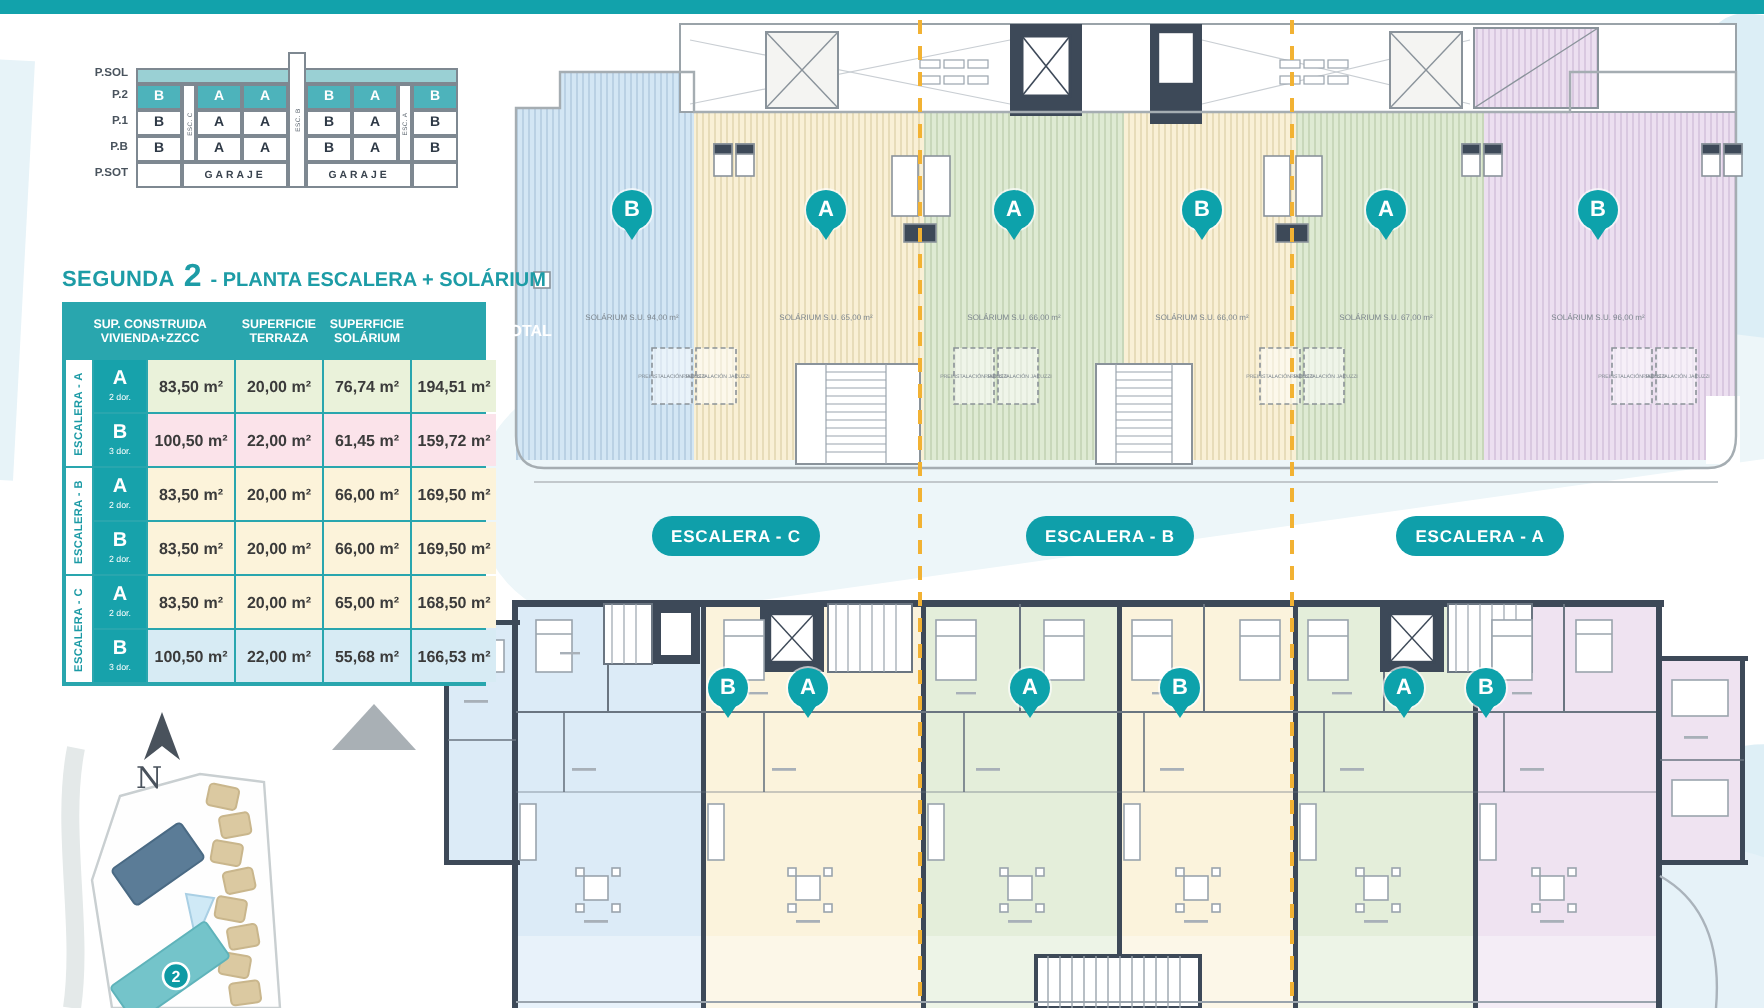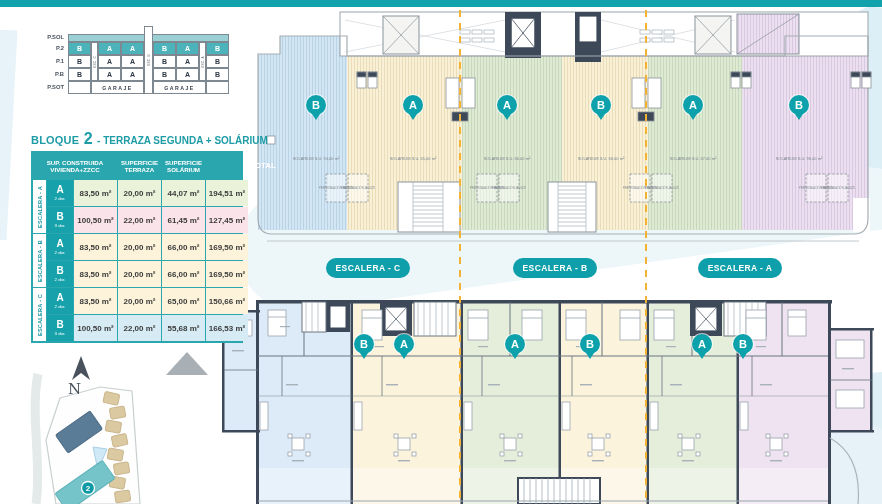--- a/index.html
+++ b/index.html
@@ -112,7 +112,7 @@
 
   <div class="tblwrap">
     <div class="ttl">
-      <span class="b1">BLOQUE</span>
+      <span class="b1">SEGUNDA</span>
       <span class="b2">2</span>
       <span class="b3"> - TERRAZA SEGUNDA + SOLÁRIUM</span>
     </div>

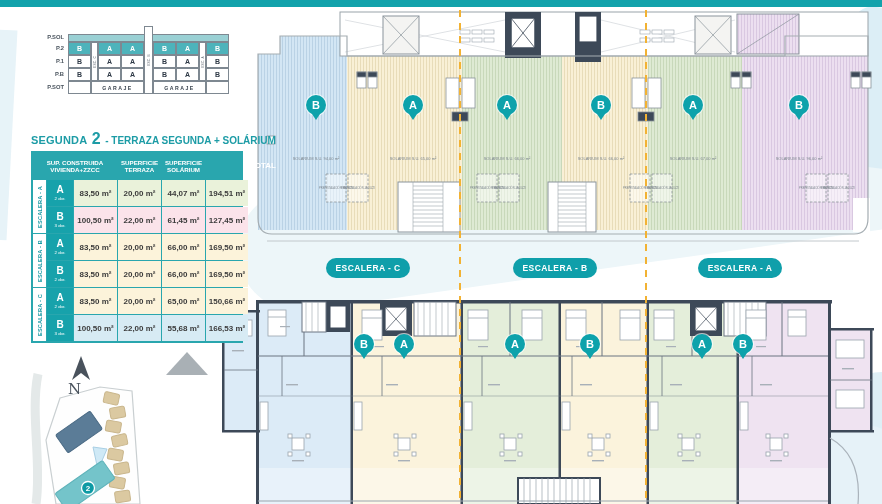--- a/index.html
+++ b/index.html
@@ -114,7 +114,7 @@
     <div class="ttl">
       <span class="b1">SEGUNDA</span>
       <span class="b2">2</span>
-      <span class="b3"> - TERRAZA SEGUNDA + SOLÁRIUM</span>
+      <span class="b3"> - PLANTA ESCALERA + SOLÁRIUM</span>
     </div>
     <div class="grid">
       <div class="hc h1">

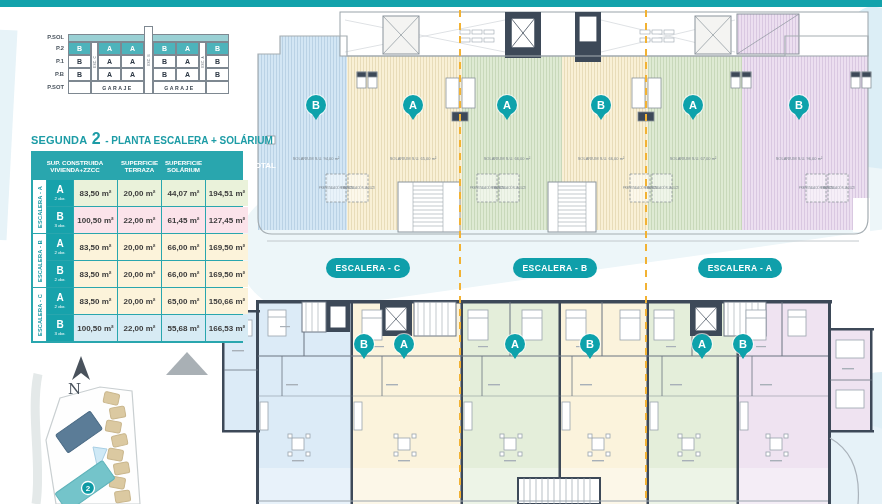--- a/index.html
+++ b/index.html
@@ -140,7 +140,7 @@
         </div>
       <div class="vc" style="background:#eaf2da;">83,50 m²</div>
       <div class="vc" style="background:#eaf2da;">20,00 m²</div>
-      <div class="vc" style="background:#eaf2da;">44,07 m²</div>
+      <div class="vc" style="background:#eaf2da;">76,74 m²</div>
       <div class="vc" style="background:#eaf2da;">194,51 m²</div>
       <div class="ucell">
           <span class="ul">B</span>

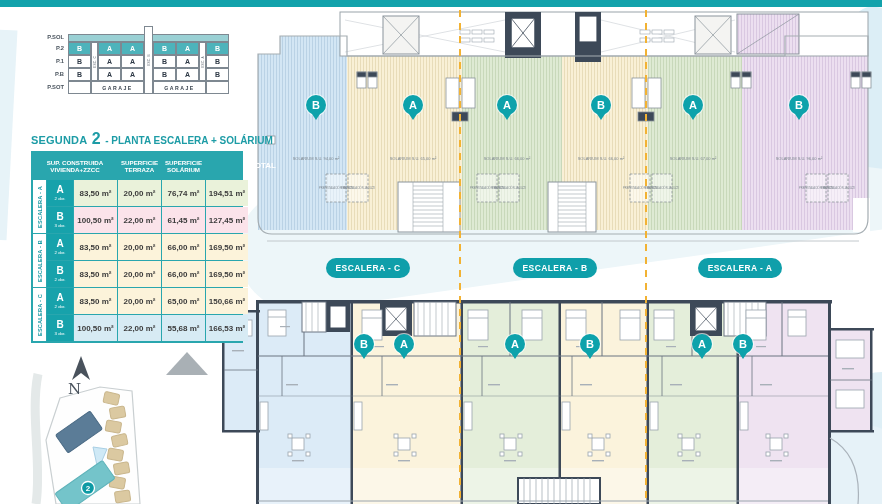--- a/index.html
+++ b/index.html
@@ -149,7 +149,7 @@
       <div class="vc" style="background:#fbe3ea;">100,50 m²</div>
       <div class="vc" style="background:#fbe3ea;">22,00 m²</div>
       <div class="vc" style="background:#fbe3ea;">61,45 m²</div>
-      <div class="vc" style="background:#fbe3ea;">127,45 m²</div>
+      <div class="vc" style="background:#fbe3ea;">159,72 m²</div>
 
       <div class="glabel">
           <span>ESCALERA - B</span>

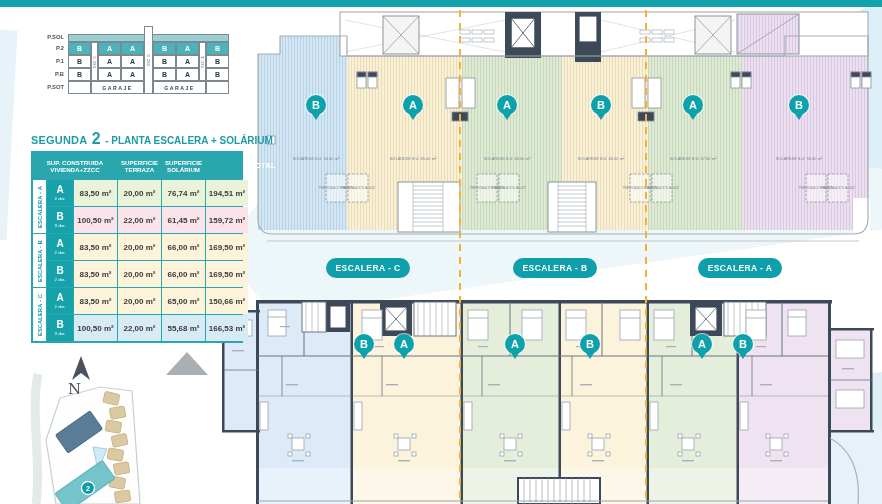--- a/index.html
+++ b/index.html
@@ -181,7 +181,7 @@
       <div class="vc" style="background:#fcf3da;">83,50 m²</div>
       <div class="vc" style="background:#fcf3da;">20,00 m²</div>
       <div class="vc" style="background:#fcf3da;">65,00 m²</div>
-      <div class="vc" style="background:#fcf3da;">150,66 m²</div>
+      <div class="vc" style="background:#fcf3da;">168,50 m²</div>
       <div class="ucell">
           <span class="ul">B</span>
           <span class="ud">3 dor.</span>

